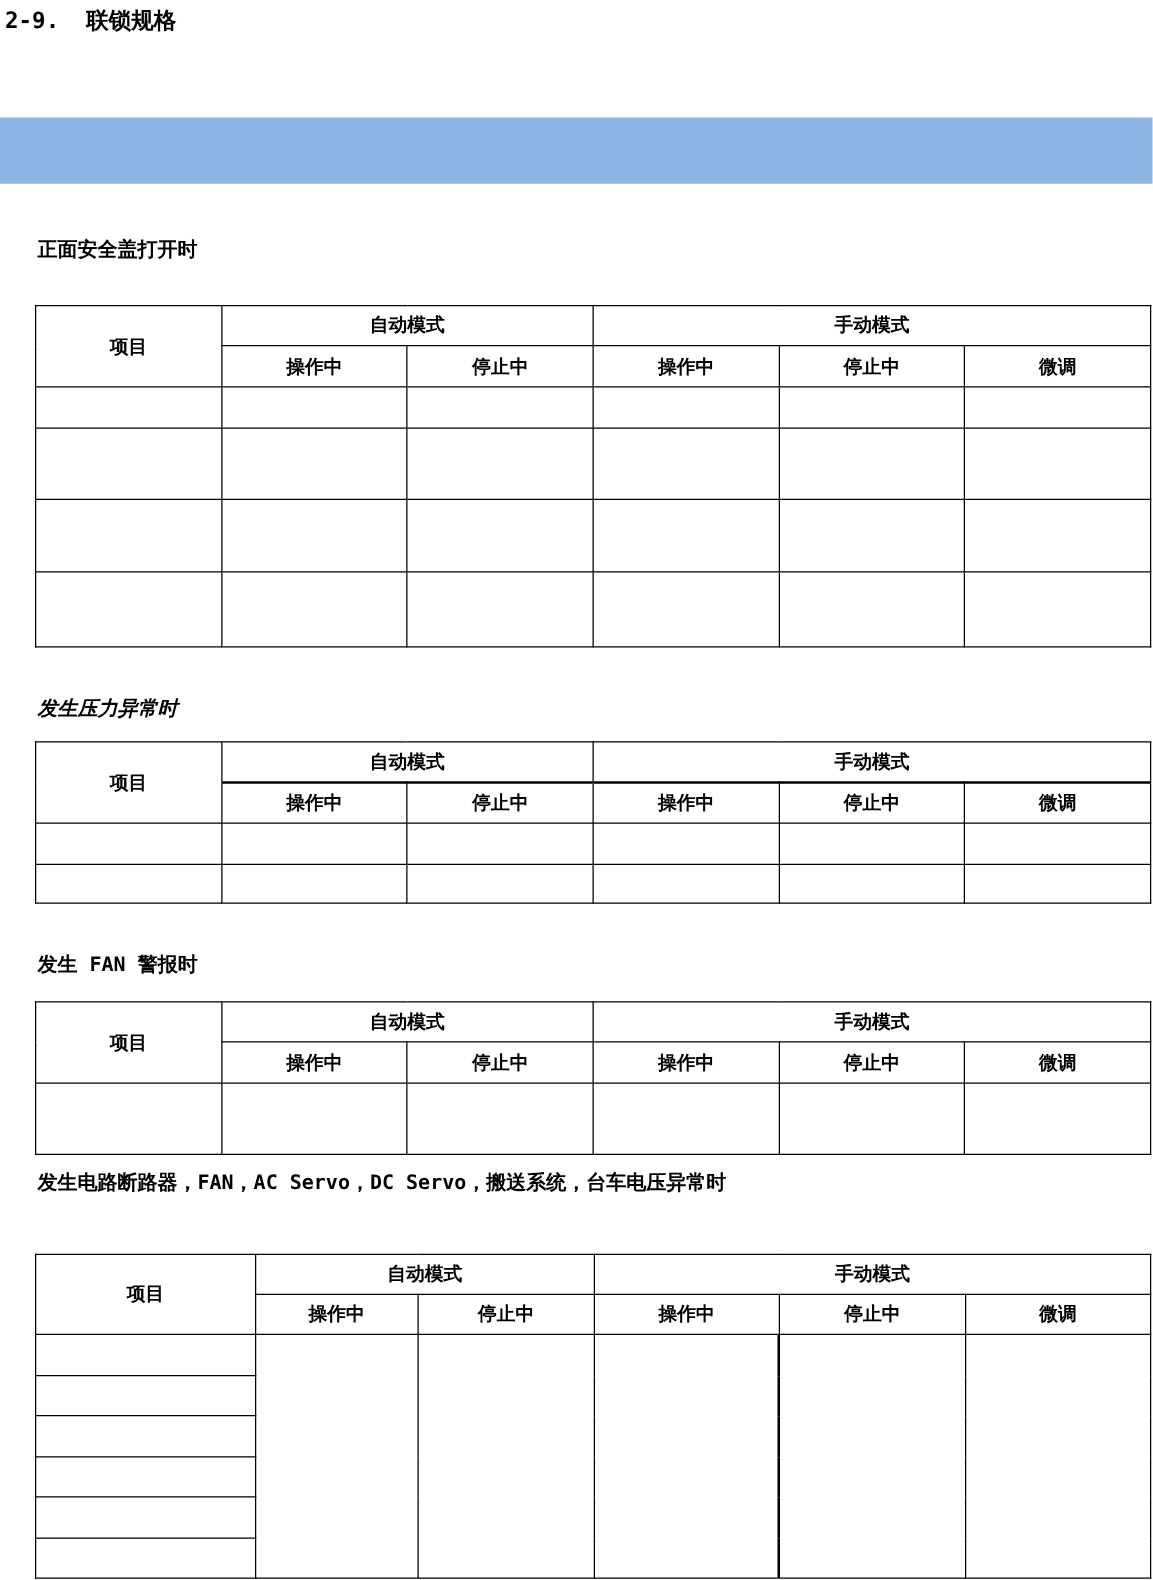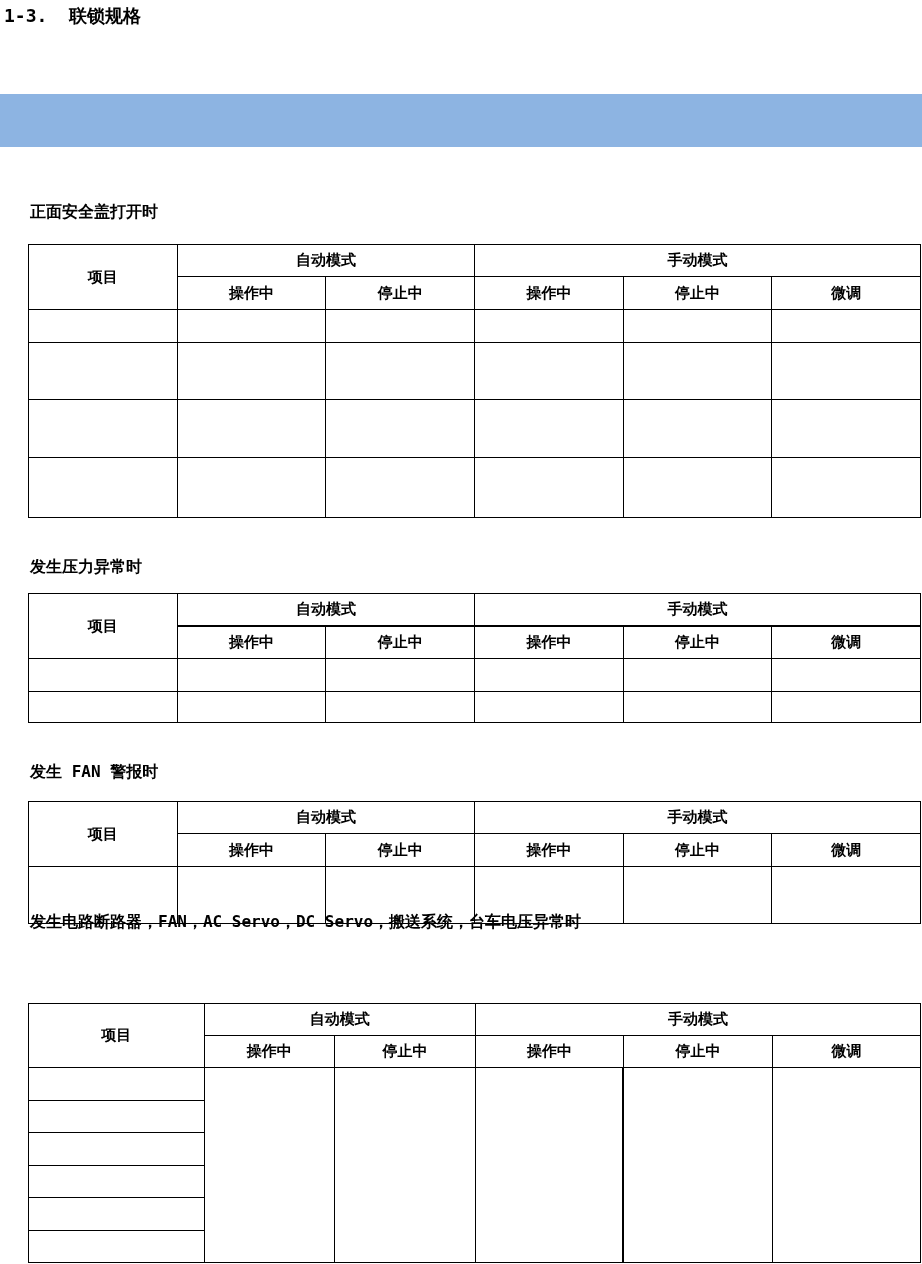--- a/index.html
+++ b/index.html
@@ -66,7 +66,7 @@
 </head>
 <body>
 
-<div class="doc-title">1-3.  联锁规格</div>
+<div class="doc-title">2-9.  联锁规格</div>
 
 <div class="banner" style="background-color: rgb(141, 180, 226);"></div>
 

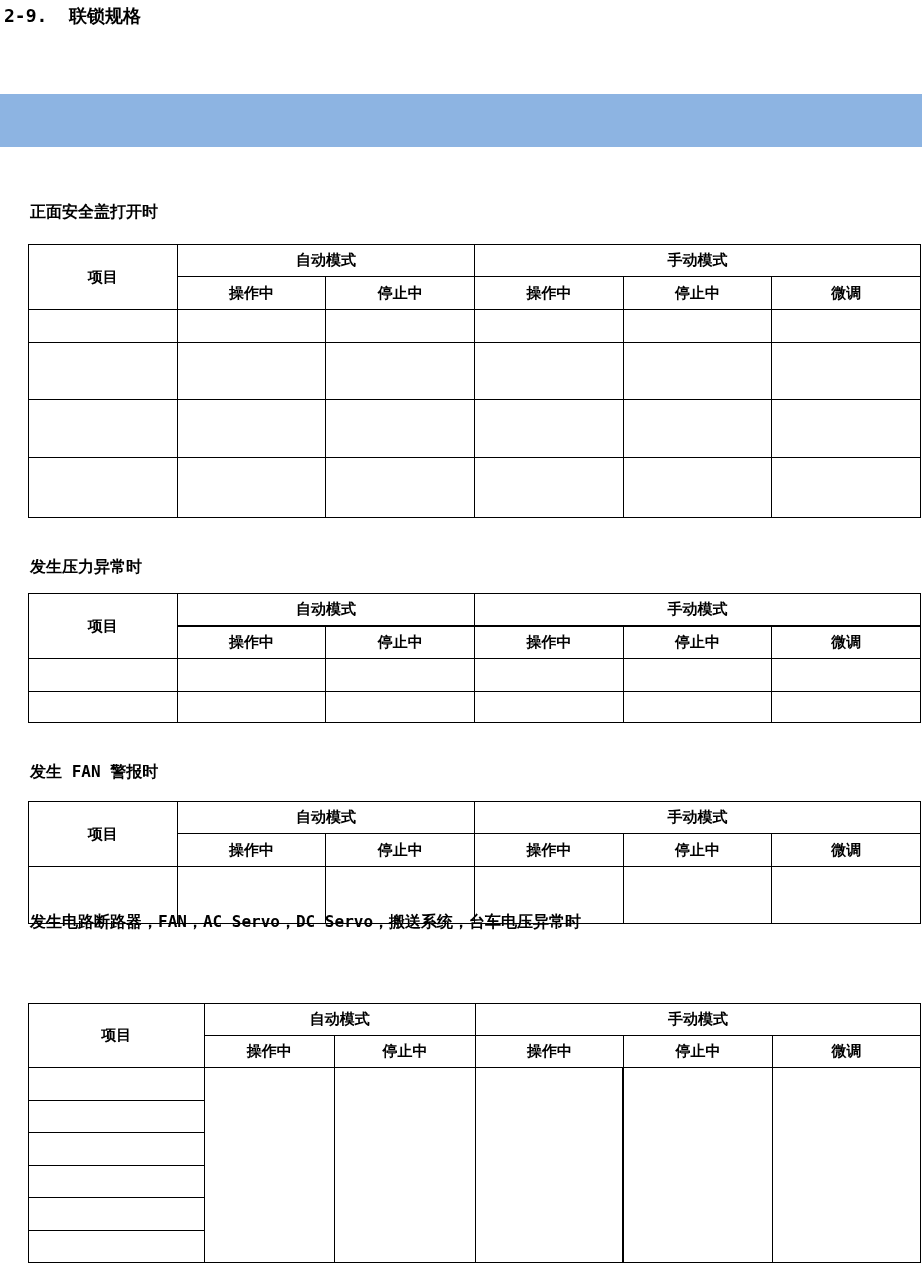--- a/index.html
+++ b/index.html
@@ -28,7 +28,7 @@
     font-size: 16px; font-weight: bold;
     white-space: pre;
   }
-  #heading-1 { top: 202px; }
+  #heading-1 { top: 190px; }
   #heading-2 { top: 557px; }
   #heading-3 { top: 762px; text-align: center; }
   #heading-4 { top: 912px; }

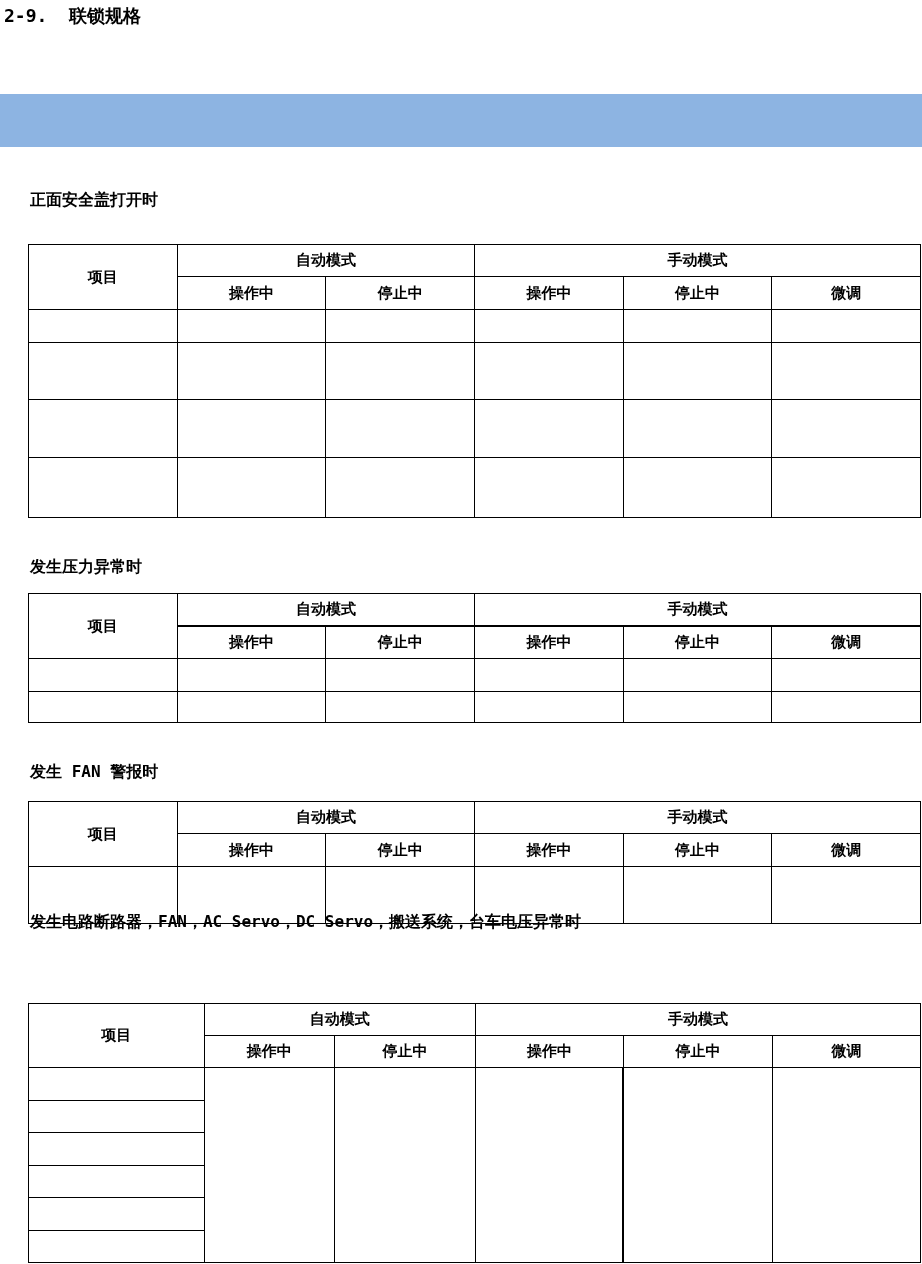--- a/index.html
+++ b/index.html
@@ -29,7 +29,7 @@
     white-space: pre;
   }
   #heading-1 { top: 190px; }
-  #heading-2 { top: 557px; }
+  #heading-2 { top: 557px; font-style: italic; }
   #heading-3 { top: 762px; text-align: center; }
   #heading-4 { top: 912px; }
   table.spec {

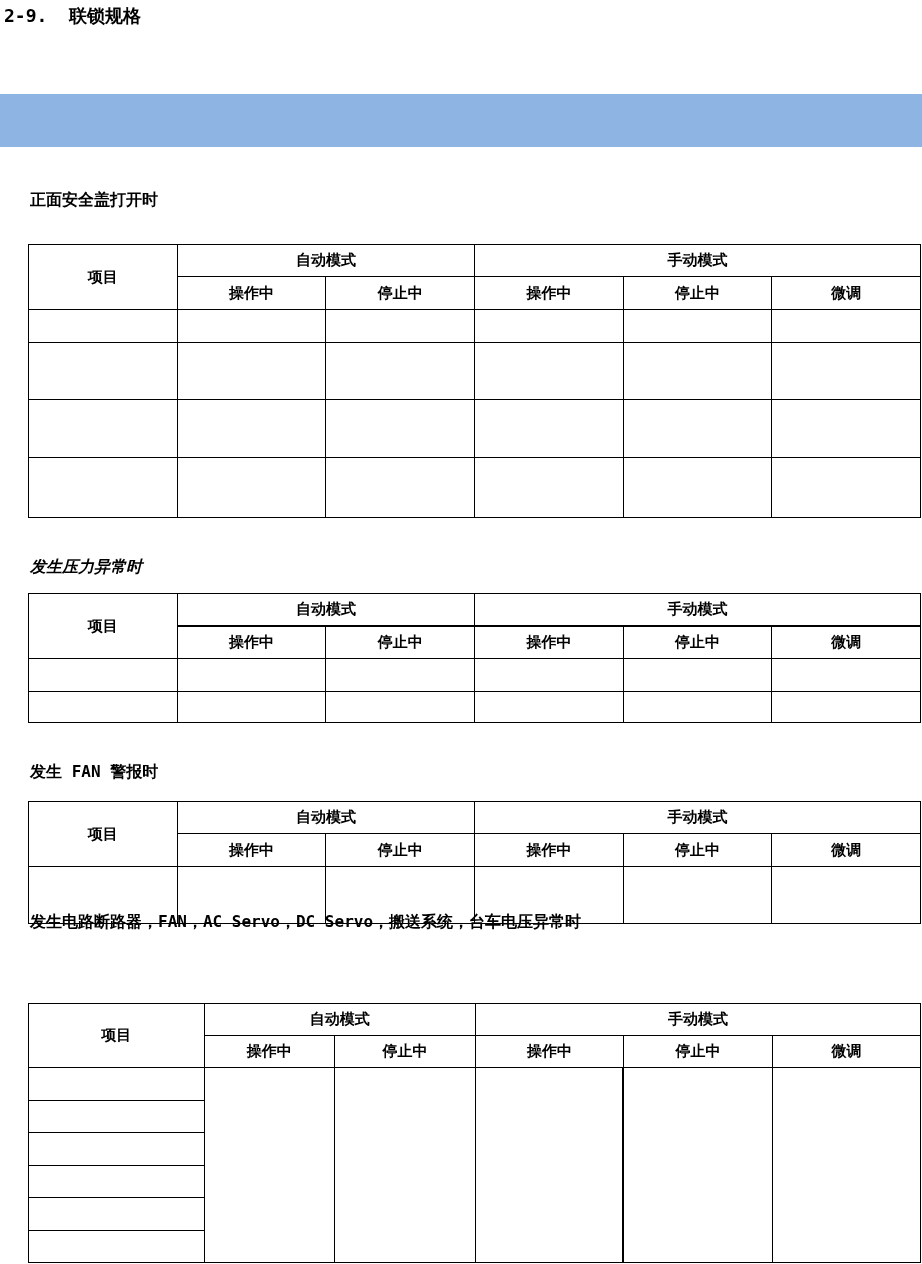--- a/index.html
+++ b/index.html
@@ -31,7 +31,7 @@
   #heading-1 { top: 190px; }
   #heading-2 { top: 557px; font-style: italic; }
   #heading-3 { top: 762px; text-align: center; }
-  #heading-4 { top: 912px; }
+  #heading-4 { top: 936px; }
   table.spec {
     position: absolute; left: 28px;
     width: 893px;

